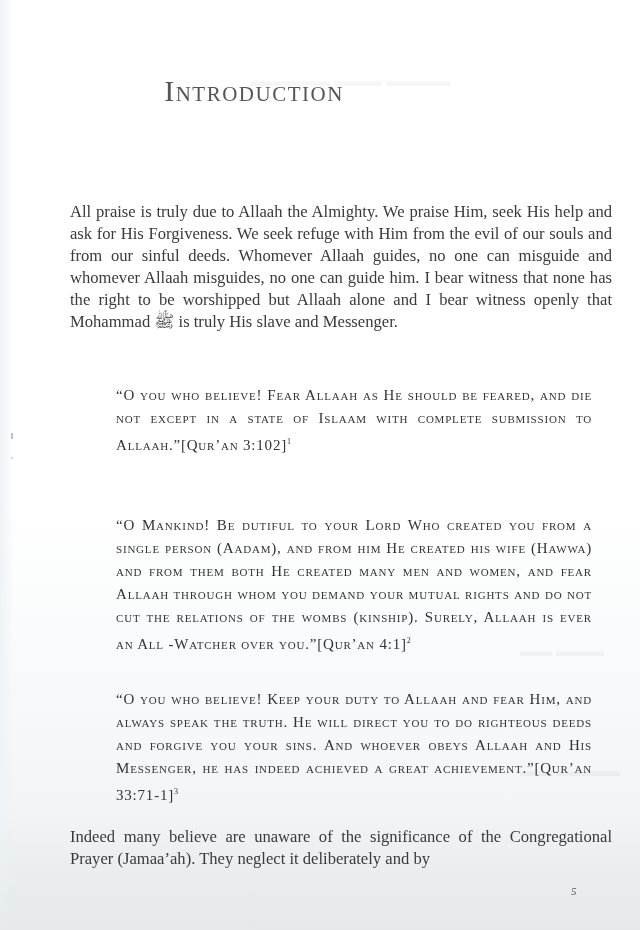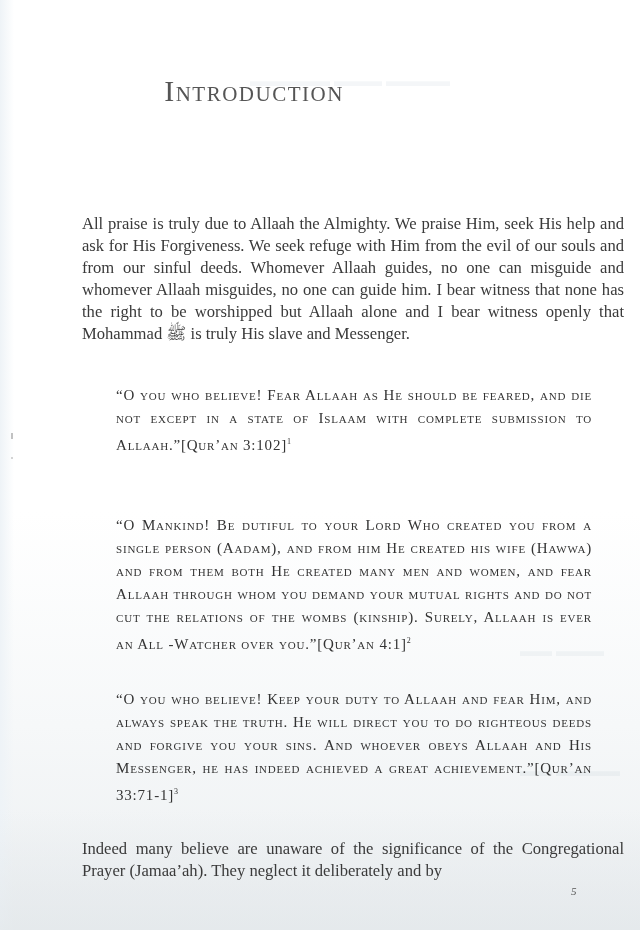--- a/index.html
+++ b/index.html
@@ -48,7 +48,7 @@
       line-height: 22px;
       text-align: justify;
       text-align-last: left;
-      margin: 12px;
+      margin: 0;
       color: #3a3a3a;
     }
     .intro-para { top: 201px; }

